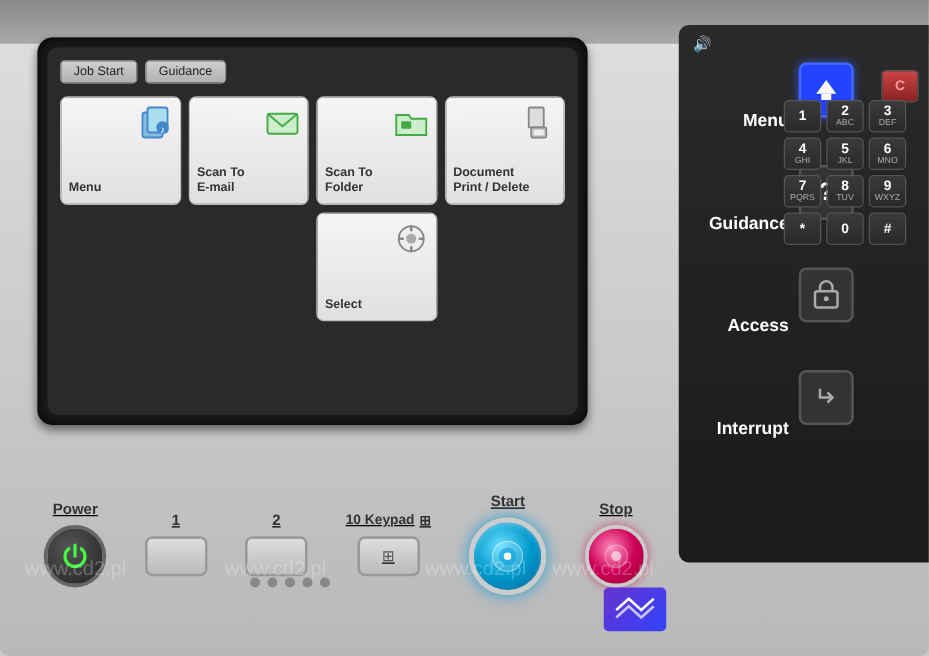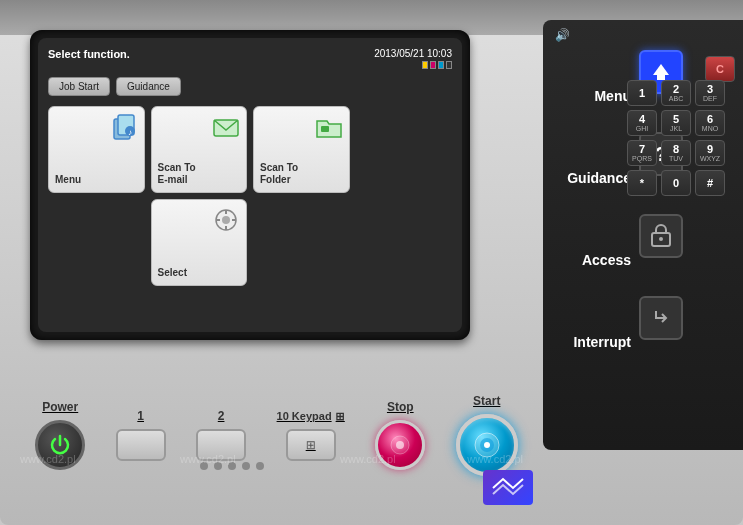--- a/index.html
+++ b/index.html
@@ -429,18 +429,6 @@
   <div class="screen-panel">
     <div class="screen-inner">
 
-      <div class="screen-header">
-        <span class="select-function-text">Select function.</span>
-        <div class="datetime-area">
-          <span class="datetime-text">2013/05/21 10:03</span>
-          <div class="toner-indicators">
-            <div class="toner-bar yellow"></div>
-            <div class="toner-bar magenta"></div>
-            <div class="toner-bar cyan"></div>
-            <div class="toner-bar black"></div>
-          </div>
-        </div>
-      </div>
 
       <div class="screen-toolbar">
         <button class="toolbar-btn">Job Start</button>

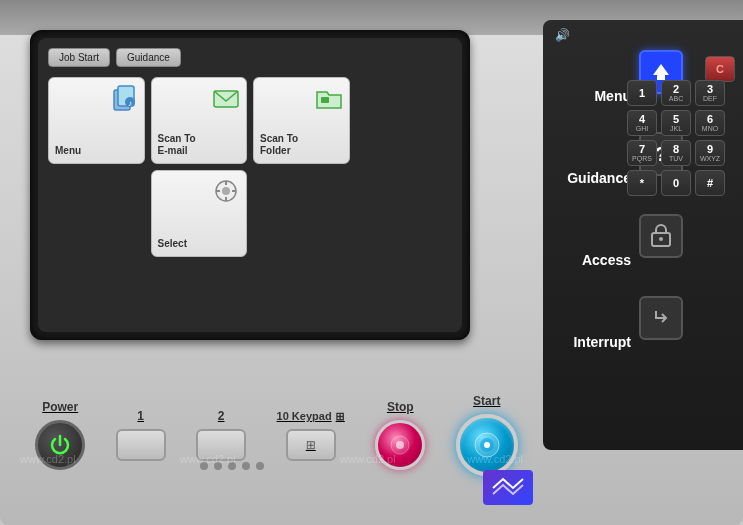--- a/index.html
+++ b/index.html
@@ -470,6 +470,16 @@
         </div>
 
 
+        <div class="function-btn">
+          <div class="function-btn-icon">
+            <svg width="28" height="28" viewBox="0 0 28 28" fill="none">
+              <rect x="6" y="2" width="12" height="16" rx="1" fill="#ddd" stroke="#888" stroke-width="1.5"></rect>
+              <rect x="8" y="18" width="12" height="8" rx="1" fill="#ccc" stroke="#888" stroke-width="1.5"></rect>
+              <rect x="10" y="20" width="8" height="4" rx="1" fill="#eee"></rect>
+            </svg>
+          </div>
+          <span class="function-btn-label">Document<br>Print / Delete</span>
+        </div>
 
         <div class="function-btn empty"></div>
 

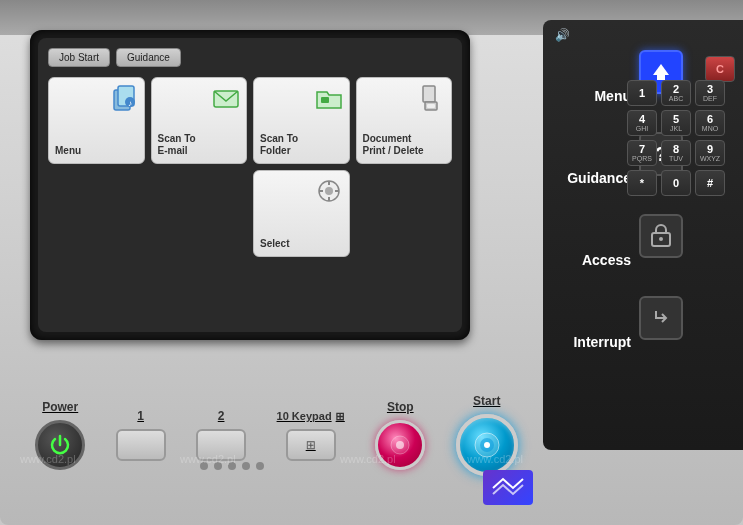--- a/index.html
+++ b/index.html
@@ -639,16 +639,6 @@
     </div>
 
     <div class="bottom-btn-group">
-      <span class="bottom-btn-label">Stop</span>
-      <div class="stop-btn">
-        <svg width="22" height="22" viewBox="0 0 22 22" fill="none">
-          <circle cx="11" cy="11" r="9" fill="rgba(255,255,255,0.1)" stroke="rgba(255,255,255,0.3)" stroke-width="1"></circle>
-          <circle cx="11" cy="11" r="4" fill="white" opacity="0.6"></circle>
-        </svg>
-      </div>
-    </div>
-
-    <div class="bottom-btn-group">
       <span class="bottom-btn-label">Start</span>
       <div class="start-btn">
         <svg width="30" height="30" viewBox="0 0 30 30" fill="none">
@@ -659,6 +649,16 @@
       </div>
     </div>
 
+    <div class="bottom-btn-group">
+      <span class="bottom-btn-label">Stop</span>
+      <div class="stop-btn">
+        <svg width="22" height="22" viewBox="0 0 22 22" fill="none">
+          <circle cx="11" cy="11" r="9" fill="rgba(255,255,255,0.1)" stroke="rgba(255,255,255,0.3)" stroke-width="1"></circle>
+          <circle cx="11" cy="11" r="4" fill="white" opacity="0.6"></circle>
+        </svg>
+      </div>
+    </div>
+
 
   </div>
 

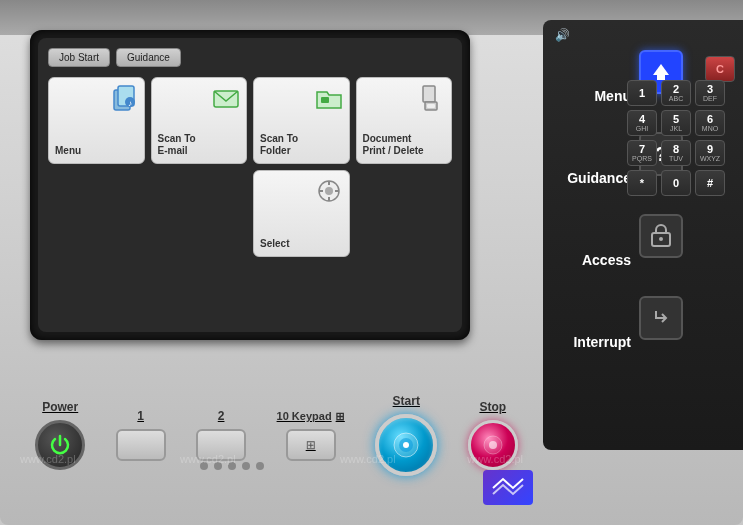--- a/index.html
+++ b/index.html
@@ -347,7 +347,7 @@
     .watermark {
       position: absolute;
       color: rgba(255,255,255,0.25);
-      font-size: 11px;
+      font-size: 16px;
       pointer-events: none;
     }
 

